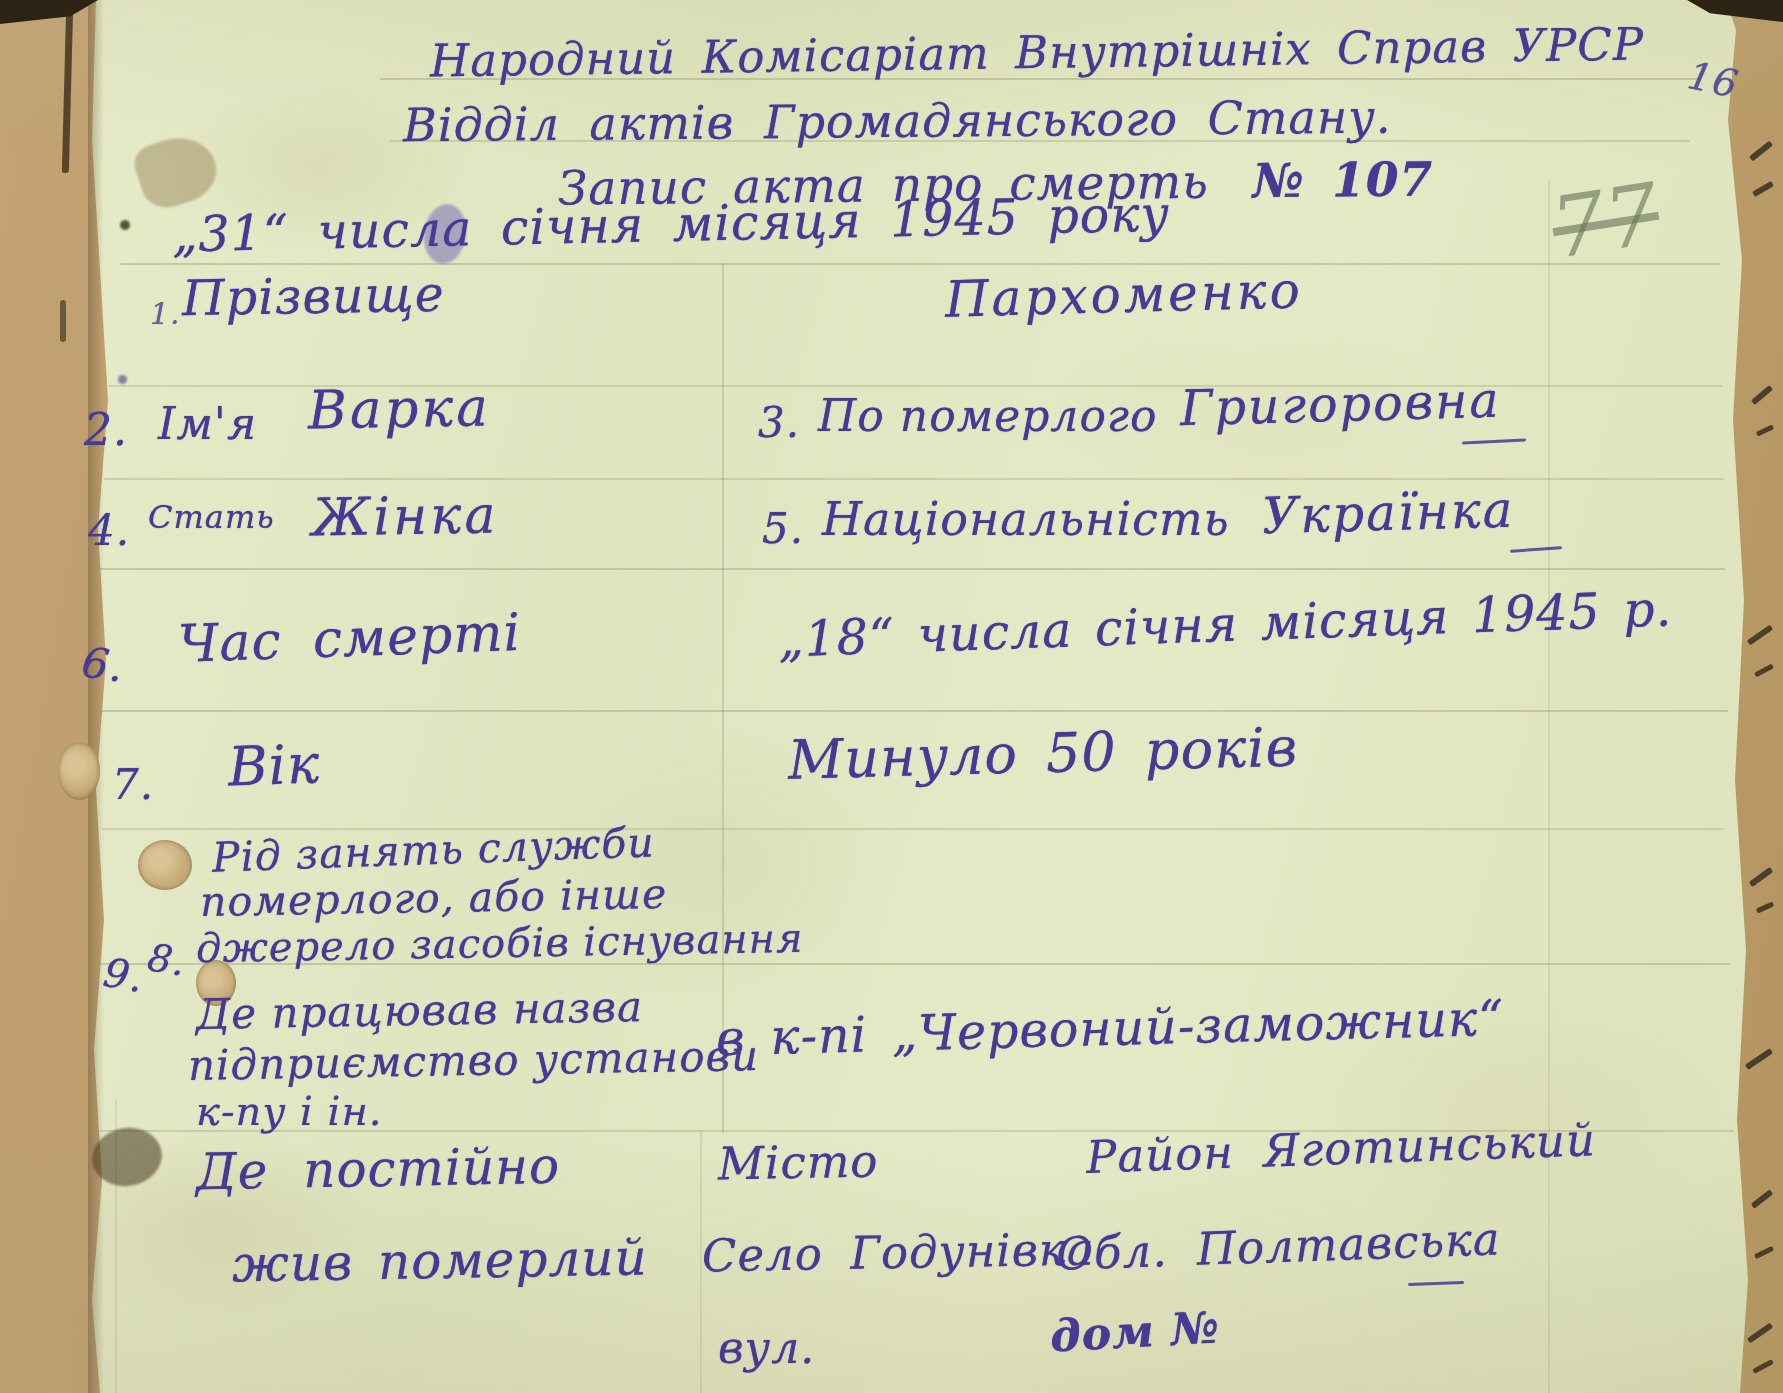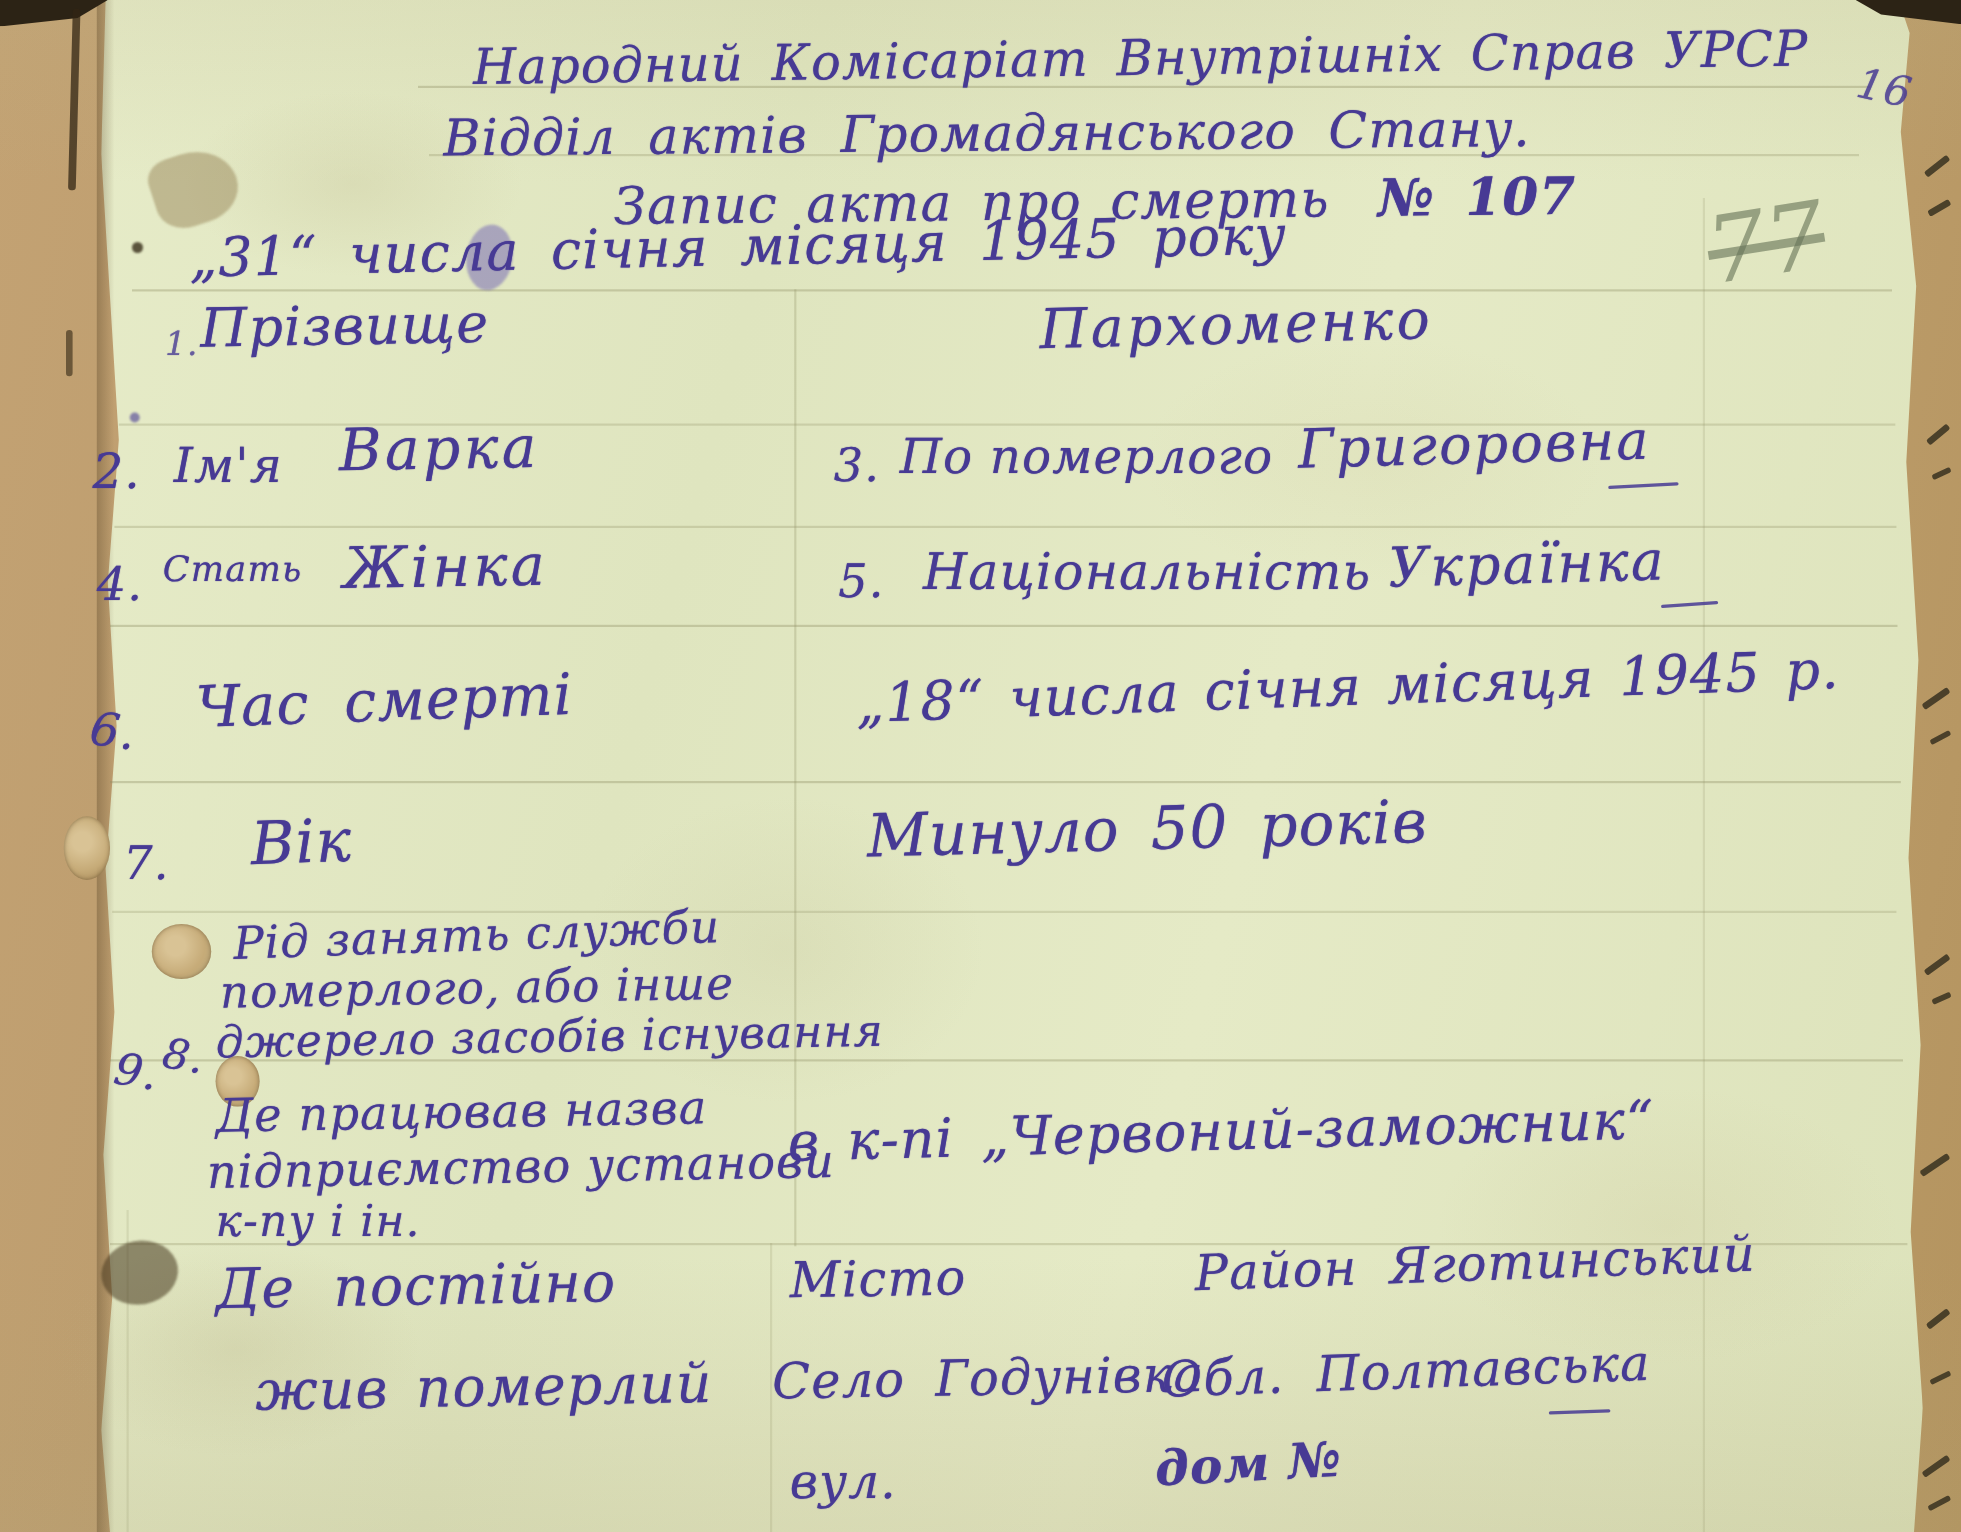--- a/index.html
+++ b/index.html
@@ -117,7 +117,7 @@
 <div class="hw" style="left:148px; top:498px; font-size:32px;">Стать</div>
 <div class="hw" style="left:312px; top:486px; font-size:52px; transform:rotate(-1deg); letter-spacing:3px;">Жінка</div>
 <div class="hw num" style="left:762px; top:504px; font-size:42px;">5.</div>
-<div class="hw" style="left:822px; top:492px; font-size:46px;margin-left:17px;">Національність</div>
+<div class="hw" style="left:822px; top:492px; font-size:46px;">Національність</div>
 <div class="hw" style="left:1262px; top:484px; font-size:50px; transform:rotate(-1.5deg); letter-spacing:2px;">Українка</div>
 <div class="flourish" style="left:1510px; top:548px; width:52px; transform:rotate(-4deg);"></div>
 

